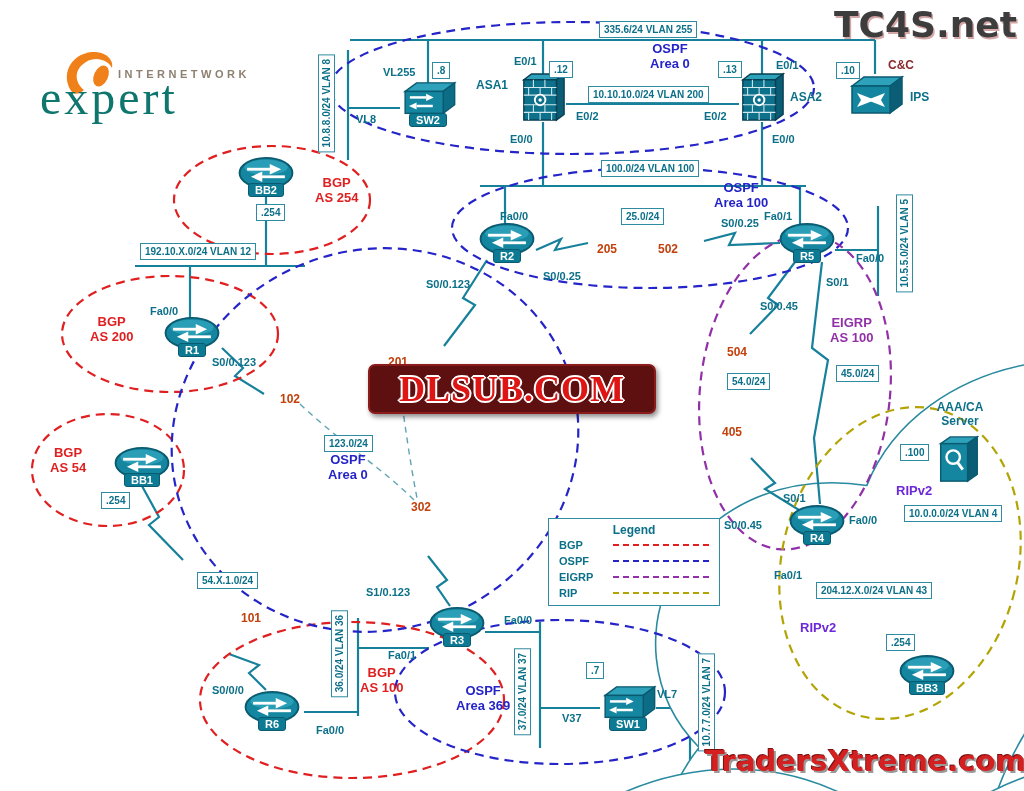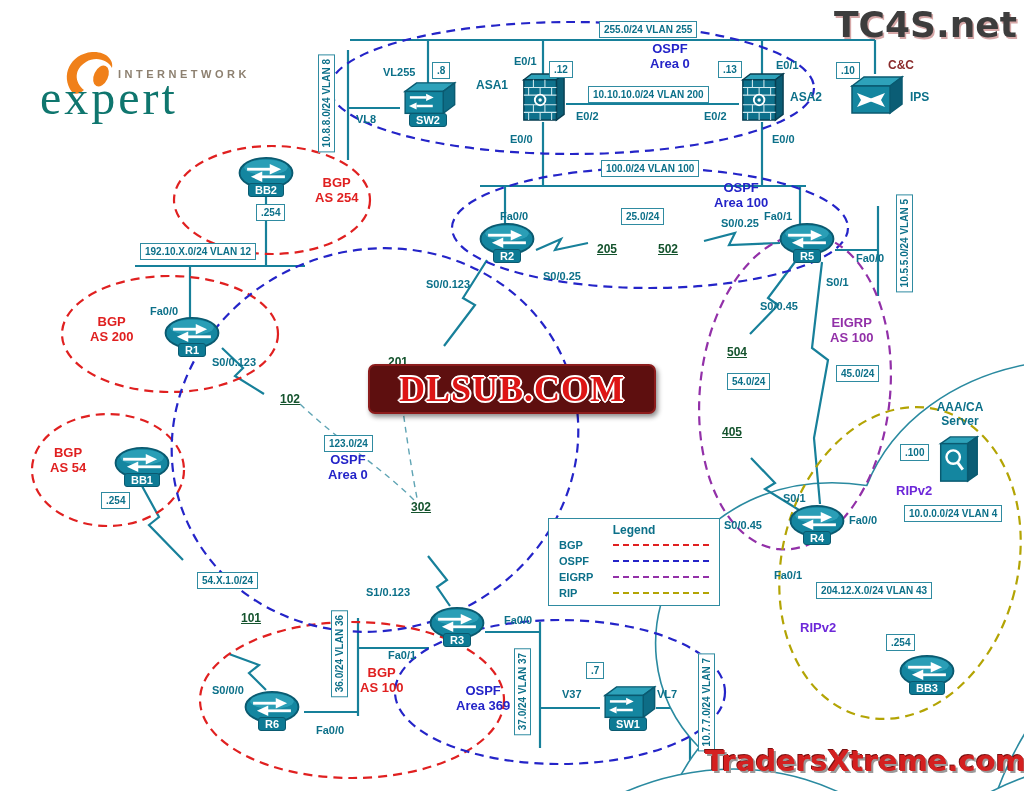--- a/index.html
+++ b/index.html
@@ -213,7 +213,7 @@
     </g>
   </svg>
 
-  <div class="sbox" style="left:599px;top:21px">255.0/24 VLAN 255</div>
+  <div class="sbox" style="left:599px;top:21px">335.6/24 VLAN 255</div>
   <div class="sbox" style="left:432px;top:62px">.8</div>
   <div class="sbox" style="left:549px;top:61px">.12</div>
   <div class="sbox" style="left:718px;top:61px">.13</div>

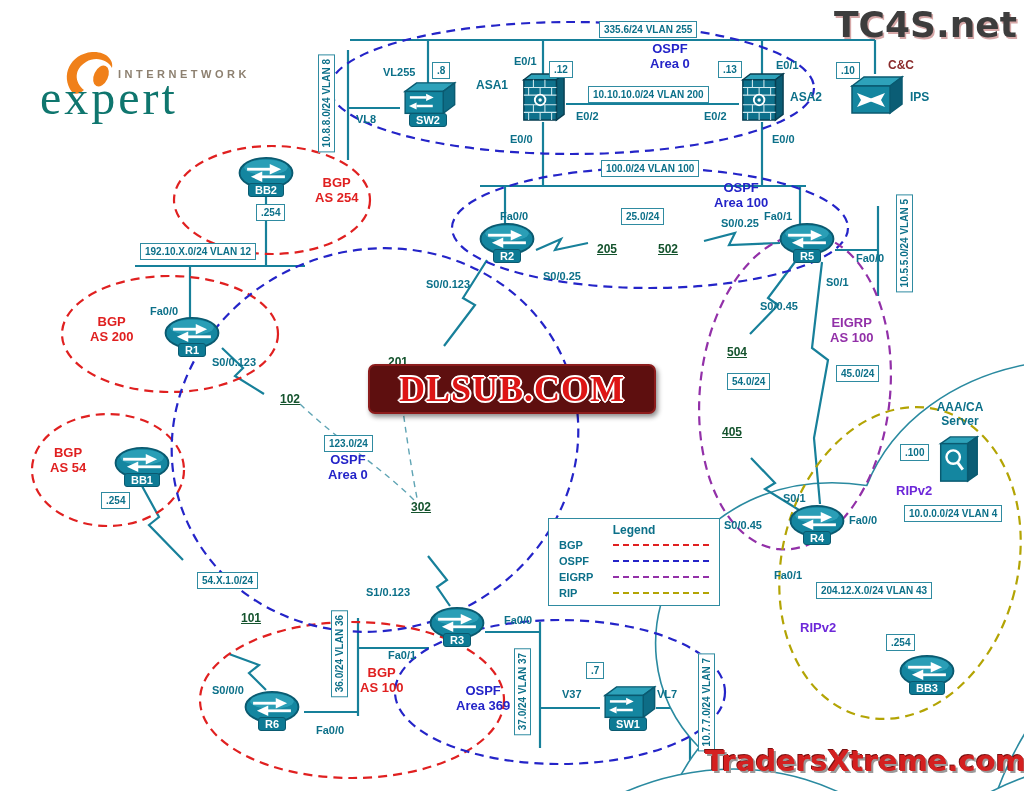--- a/index.html
+++ b/index.html
@@ -10,7 +10,7 @@
         font:bold 10px "Liberation Sans",sans-serif;padding:2px 4px;white-space:nowrap;line-height:1.1;}
   .sbox.v{writing-mode:vertical-rl;transform:rotate(180deg);padding:4px 2px;}
   .iface{position:absolute;z-index:3;color:#0c7089;font:bold 11px "Liberation Sans",sans-serif;white-space:nowrap;}
-  .dlci{position:absolute;z-index:2;color:#14532d;font:bold 12px "Liberation Sans",sans-serif;text-decoration:underline;}
+  .dlci{position:absolute;z-index:2;color:#c2410c;font:bold 12px "Liberation Sans",sans-serif;}
   .area{position:absolute;z-index:3;font:bold 13px "Liberation Sans",sans-serif;text-align:center;line-height:1.15;white-space:nowrap;}
   .area span{display:block;}
   .blue{color:#2424c8}.red{color:#e02020}.purple{color:#9230a8}.olive{color:#6d28d9}

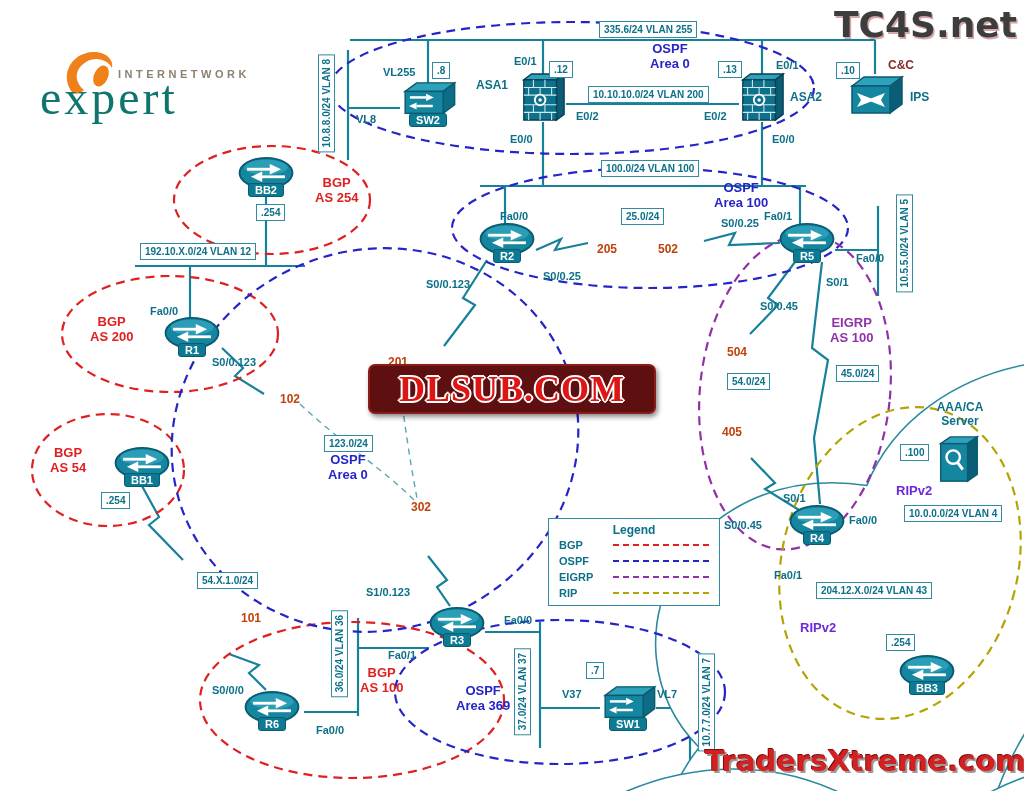--- a/index.html
+++ b/index.html
@@ -266,7 +266,7 @@
   <div class="iface" style="left:316px;top:724px">Fa0/0</div>
   <div class="iface" style="left:383px;top:66px">VL255</div>
   <div class="iface" style="left:356px;top:113px">VL8</div>
-  <div class="iface" style="left:562px;top:688px">V37</div>
+  <div class="iface" style="left:562px;top:712px">V37</div>
   <div class="iface" style="left:657px;top:688px">VL7</div>
 
   <div class="dlci" style="left:597px;top:242px">205</div>

